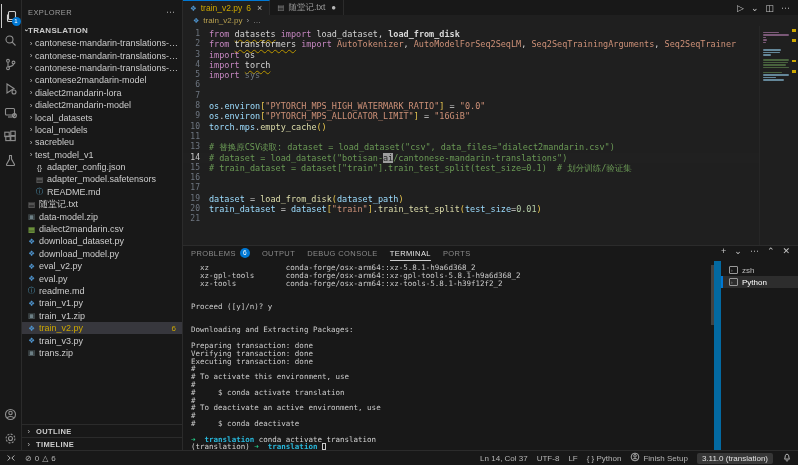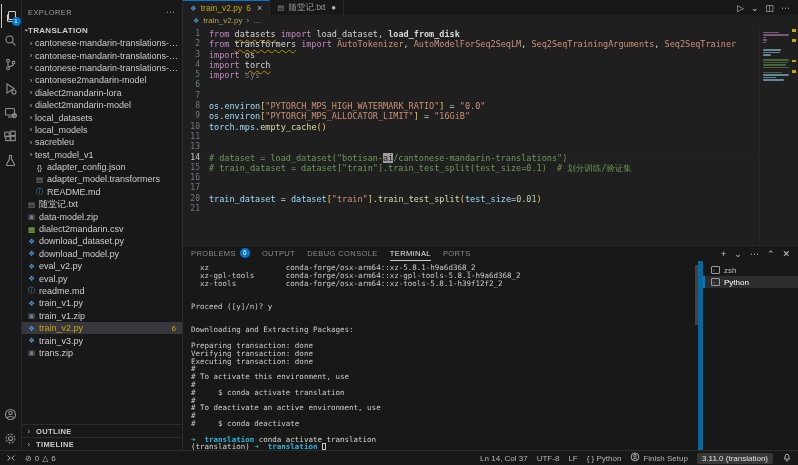--- a/index.html
+++ b/index.html
@@ -353,7 +353,7 @@
             <div class="cl"><span class="ln">9</span><span><span class="tk-v">os</span><span class="tk-d">.</span><span class="tk-v">environ</span><span class="tk-b">[</span><span class="tk-s">"PYTORCH_MPS_ALLOCATOR_LIMIT"</span><span class="tk-b">]</span><span class="tk-d"> = </span><span class="tk-s">"16GiB"</span></span></div>
             <div class="cl"><span class="ln">10</span><span><span class="tk-v">torch</span><span class="tk-d">.</span><span class="tk-v">mps</span><span class="tk-d">.</span><span class="tk-f">empty_cache</span><span class="tk-b">()</span></span></div>
             <div class="cl"><span class="ln">11</span><span></span></div>
-            <div class="cl"><span class="ln">13</span></div>
+            <div class="cl"><span class="ln">13</span><span><span class="tk-c"># 替换原CSV读取: dataset = load_dataset("csv", data_files="dialect2mandarin.csv")</span></span></div>
             <div class="cl cur"><span class="ln">14</span><span><span class="tk-c"># dataset = load_dataset("botisan-</span><span class="tk-sel">ai</span><span class="tk-c">/cantonese-mandarin-translations")</span></span></div>
             <div class="cl"><span class="ln">15</span><span><span class="tk-c"># train_dataset = dataset["train"].train_test_split(test_size=0.1)  # 划分训练/验证集</span></span></div>
             <div class="cl"><span class="ln">16</span><span></span></div>

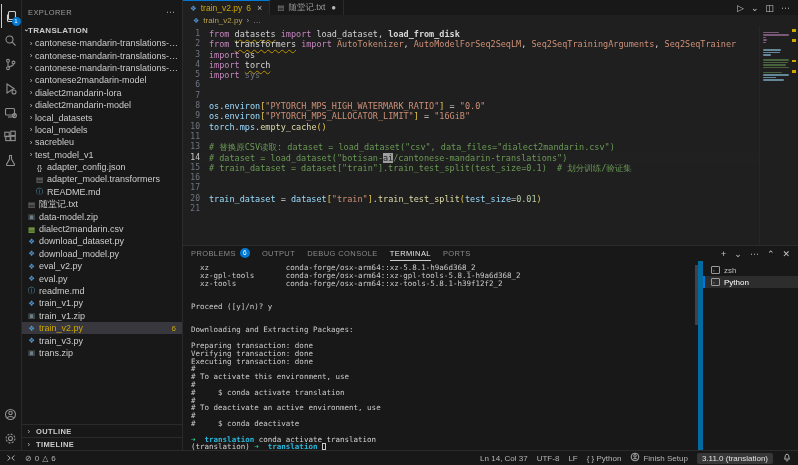--- a/index.html
+++ b/index.html
@@ -239,7 +239,7 @@
           </div>
           <div class="trow" style="padding-left: 13px;">
             <span class="fico" style="color: rgb(138, 138, 138);">▤</span>
-            <span class="lbl">adapter_model.transformers</span>
+            <span class="lbl">adapter_model.safetensors</span>
           </div>
           <div class="trow" style="padding-left: 13px;">
             <span class="fico" style="color: rgb(81, 154, 186);">ⓘ</span>

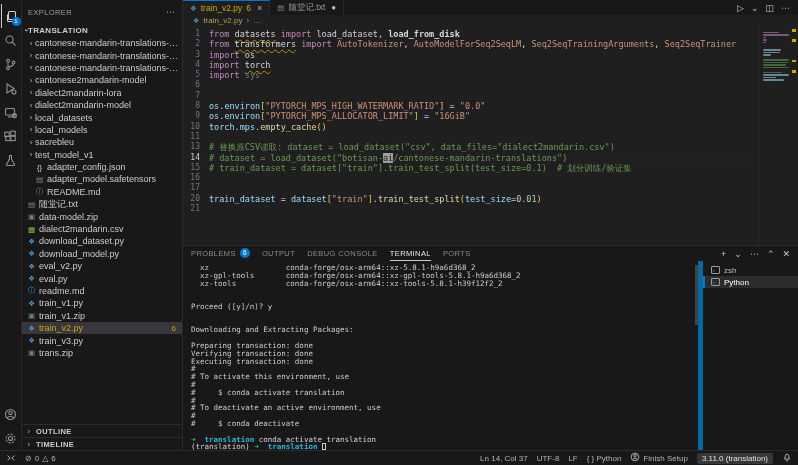--- a/index.html
+++ b/index.html
@@ -358,6 +358,7 @@
             <div class="cl"><span class="ln">15</span><span><span class="tk-c"># train_dataset = dataset["train"].train_test_split(test_size=0.1)  # 划分训练/验证集</span></span></div>
             <div class="cl"><span class="ln">16</span><span></span></div>
             <div class="cl"><span class="ln">17</span></div>
+            <div class="cl"><span class="ln">19</span><span><span class="tk-v">dataset</span><span class="tk-d"> = </span><span class="tk-f">load_from_disk</span><span class="tk-b">(</span><span class="tk-v">dataset_path</span><span class="tk-b">)</span></span></div>
             <div class="cl"><span class="ln">20</span><span><span class="tk-v">train_dataset</span><span class="tk-d"> = </span><span class="tk-v">dataset</span><span class="tk-b">[</span><span class="tk-s">"train"</span><span class="tk-b">]</span><span class="tk-d">.</span><span class="tk-f">train_test_split</span><span class="tk-b">(</span><span class="tk-v">test_size</span><span class="tk-d">=</span><span class="tk-n">0.01</span><span class="tk-b">)</span></span></div>
             <div class="cl"><span class="ln">21</span><span></span></div>
           </div>

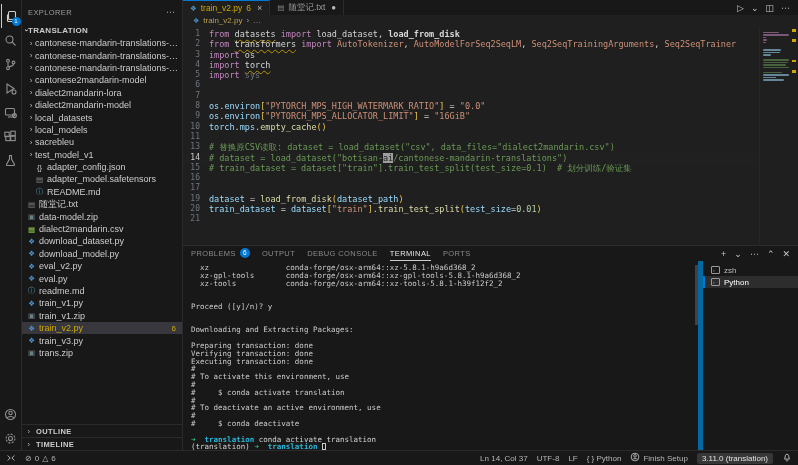--- a/index.html
+++ b/index.html
@@ -82,7 +82,7 @@
   
   .panel { height:205px; background:#181818; border-top:1px solid #2b2b2b;
     display:flex; flex-direction:column; }
-  .panel-head { height:15px; display:flex; align-items:center; padding:0 8px; }
+  .panel-head { height:15px; display:flex; align-items:flex-start; padding:0 8px; }
   .ptab { font-size:7.5px; letter-spacing:.4px; color:#8a8a8a; margin-right:12px; height:15px;
     display:flex; align-items:center; gap:4px; cursor:pointer; border-bottom:1px solid transparent; }
   .ptab.active { color:#e7e7e7; border-bottom:1px solid #cccccc; }

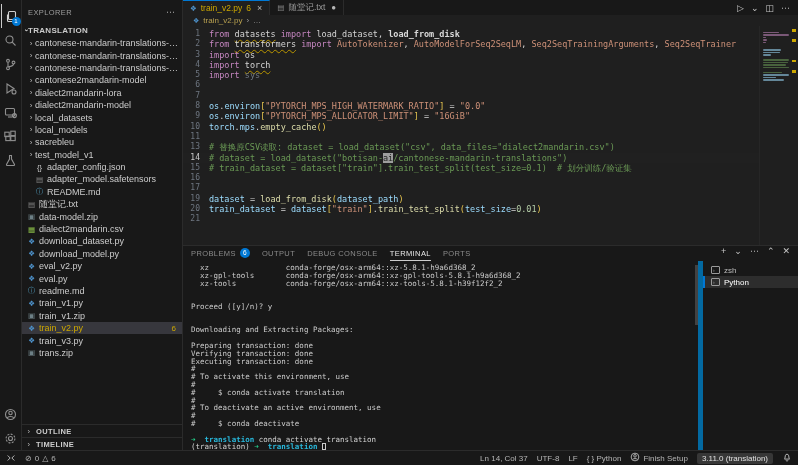--- a/index.html
+++ b/index.html
@@ -96,7 +96,7 @@
   .term .tk-g{color:#23d18b} .term .tk-cy{color:#29b8db; font-weight:bold}
   .term .tk-cur{display:inline-block; width:4px; height:7px; border:1px solid #cccccc; vertical-align:-1px;}
   .term-scrollbar { width:3px; background:#424242; height:60px; margin-top:4px; cursor:pointer; }
-  .term-list { width:100px; border-left:5px solid #0369a1; padding-top:3px; font-size:8px; }
+  .term-list { width:84px; border-left:7px solid #0369a1; padding-top:3px; font-size:8px; }
   .tl-row { height:12px; display:flex; align-items:center; gap:4px; padding-left:6px;
     color:#bbbbbb; cursor:pointer; border-left:2px solid transparent; }
   .tl-row.sel { background:#2d2d2d; color:#ffffff; border-left:2px solid #0078d4; }

